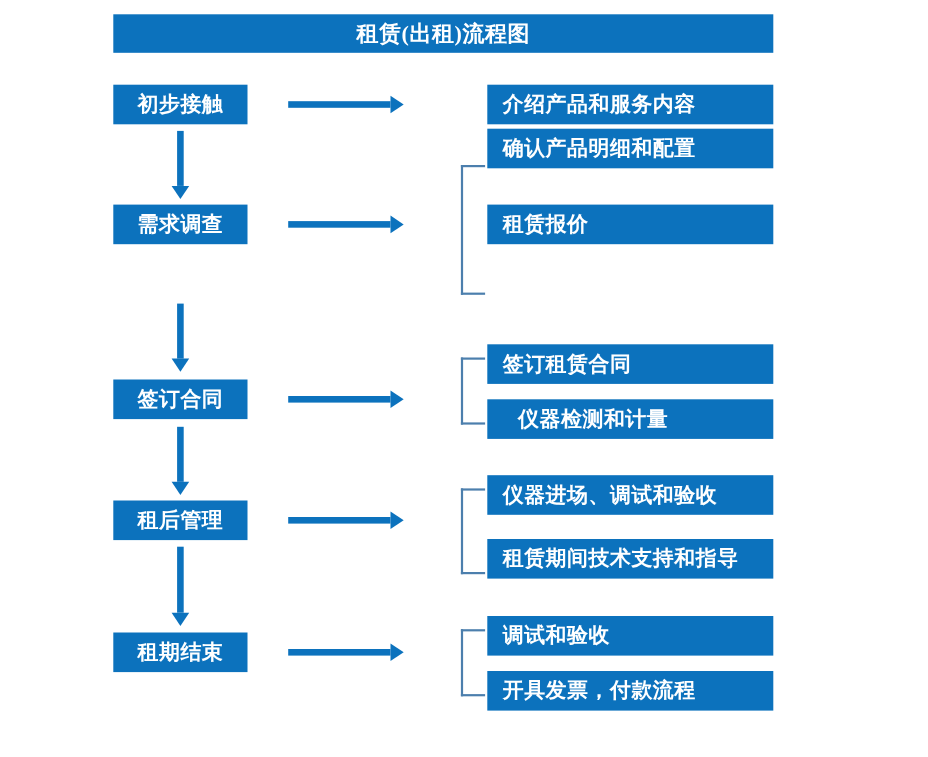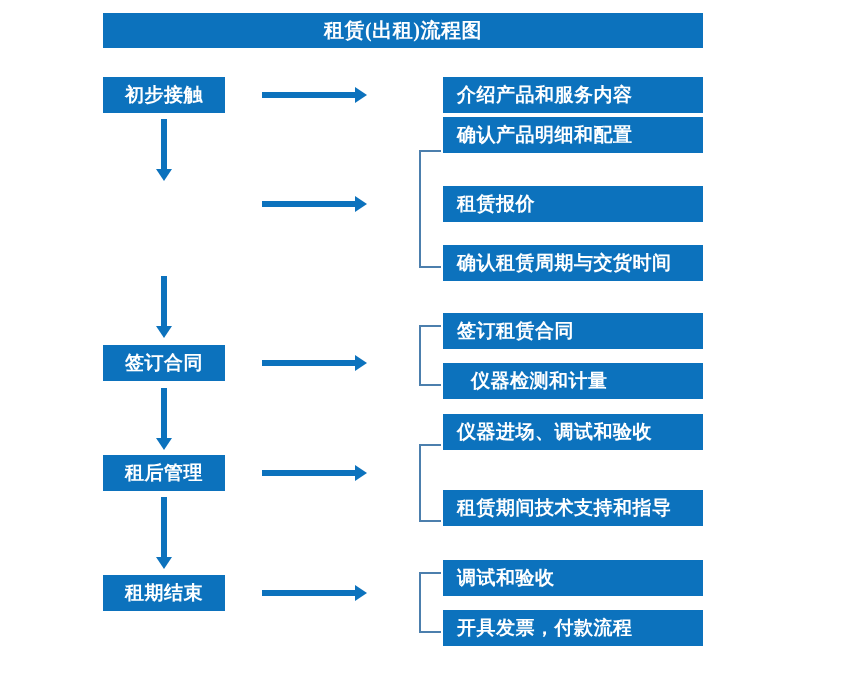--- a/index.html
+++ b/index.html
@@ -131,6 +131,7 @@
     <div class="head" style="top:50px;"></div>
   </div>
 
+  <div class="box stage-box" style="top:186px;">需求调查</div>
 
   <div class="h-arrow" style="left:262px; top:195px; width:105px;">
     <div class="shaft" style="width:93px;"></div>

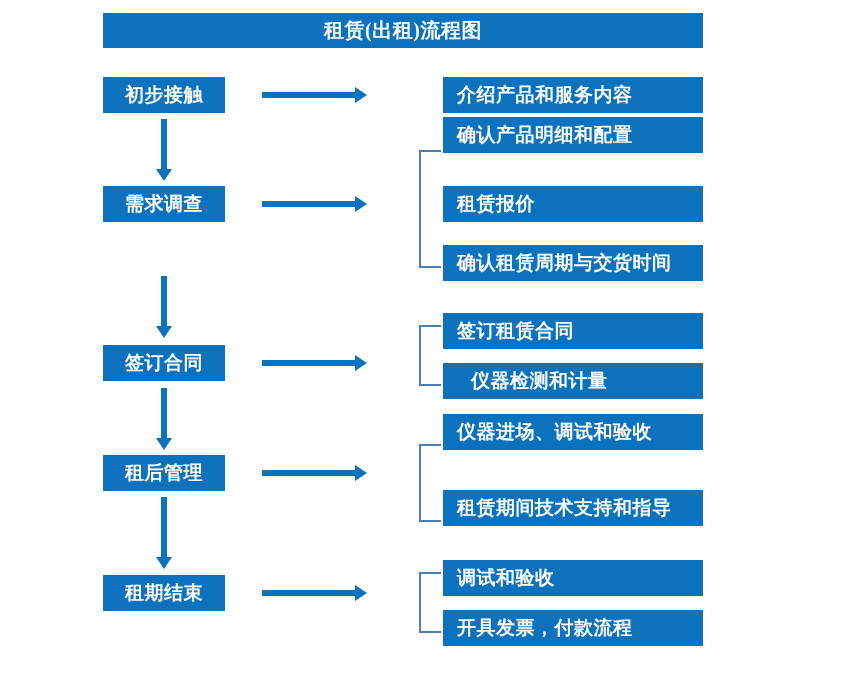--- a/index.html
+++ b/index.html
@@ -142,7 +142,6 @@
 
   <div class="box detail-box" style="top:117px;">确认产品明细和配置</div>
   <div class="box detail-box" style="top:186px;">租赁报价</div>
-  <div class="box detail-box" style="top:245px;">确认租赁周期与交货时间</div>
 
   <div class="v-arrow" style="left:155px; top:276px; height:62px;">
     <div class="shaft" style="height:50px;"></div>

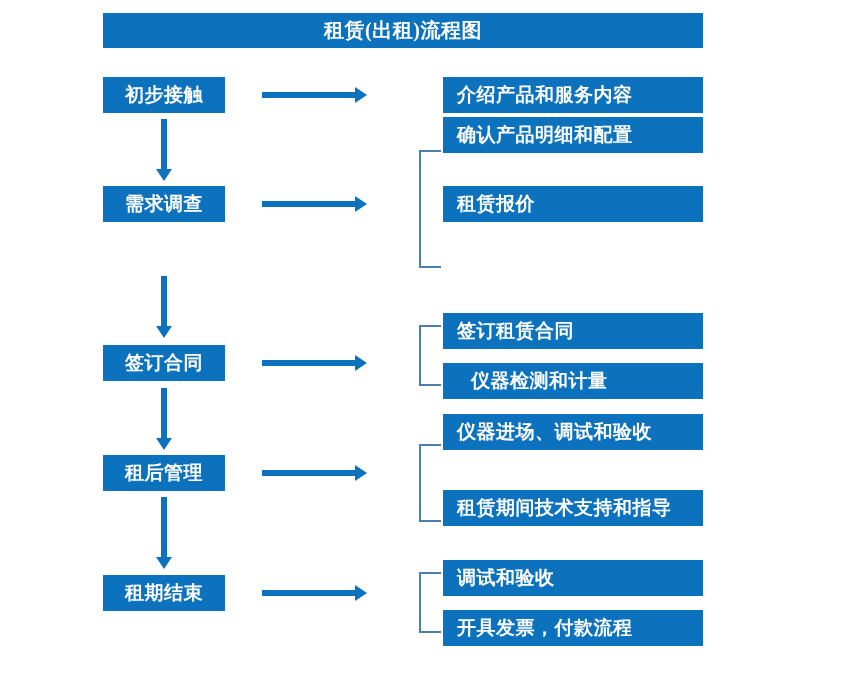--- a/index.html
+++ b/index.html
@@ -174,7 +174,7 @@
 
   <div class="bracket" style="left:419px; top:444px; height:78px;"></div>
 
-  <div class="box detail-box" style="top:414px;">仪器进场、调试和验收</div>
+  <div class="box detail-box" style="top:432px;">仪器进场、调试和验收</div>
   <div class="box detail-box" style="top:490px;">租赁期间技术支持和指导</div>
 
   <div class="v-arrow" style="left:155px; top:497px; height:72px;">

